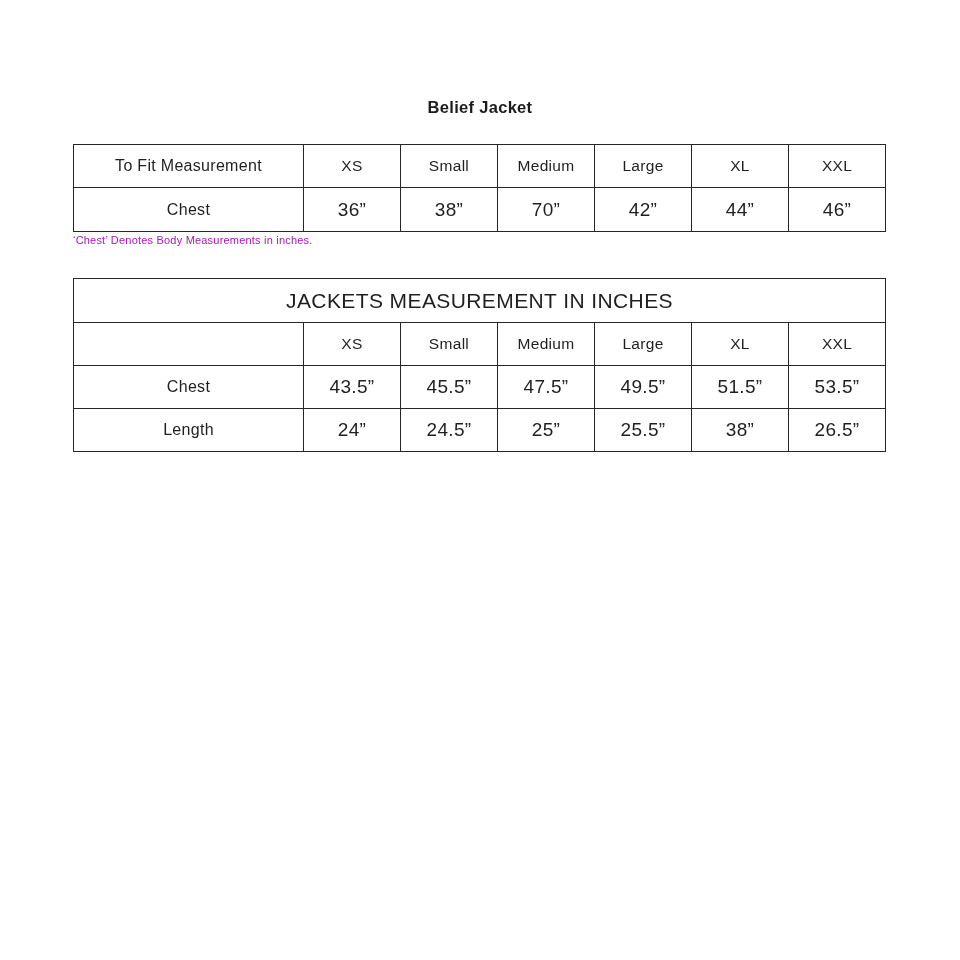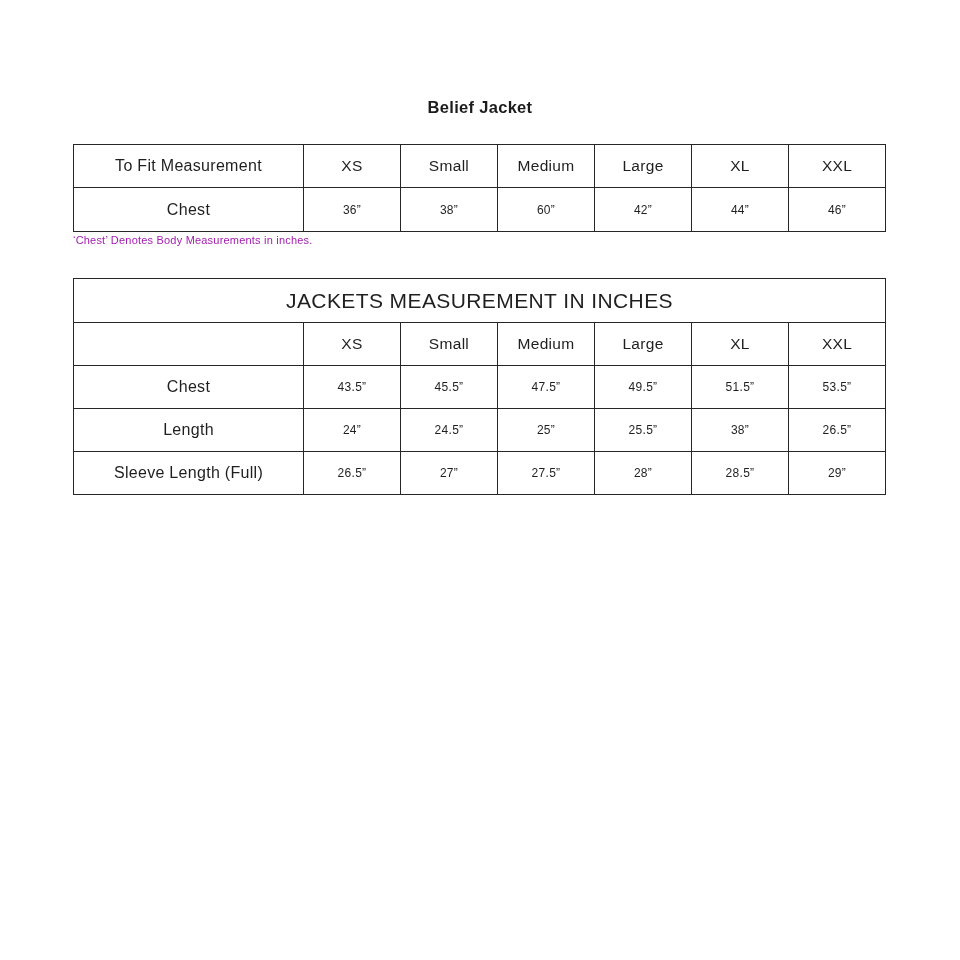--- a/index.html
+++ b/index.html
@@ -47,7 +47,7 @@
   }
   table.tbl th.size-h { font-size: 15.5px; margin-top: 16px; }
   table.tbl td.lbl, table.tbl th.lbl { font-size: 16px; }
-  table.tbl td.val { font-size: 12px; text-align: center; }
+  table.tbl td.val { font-size: 19px; text-align: center; }
   table.tbl th.tbl-title {
     font-size: 21px;
     letter-spacing: 0.4px;

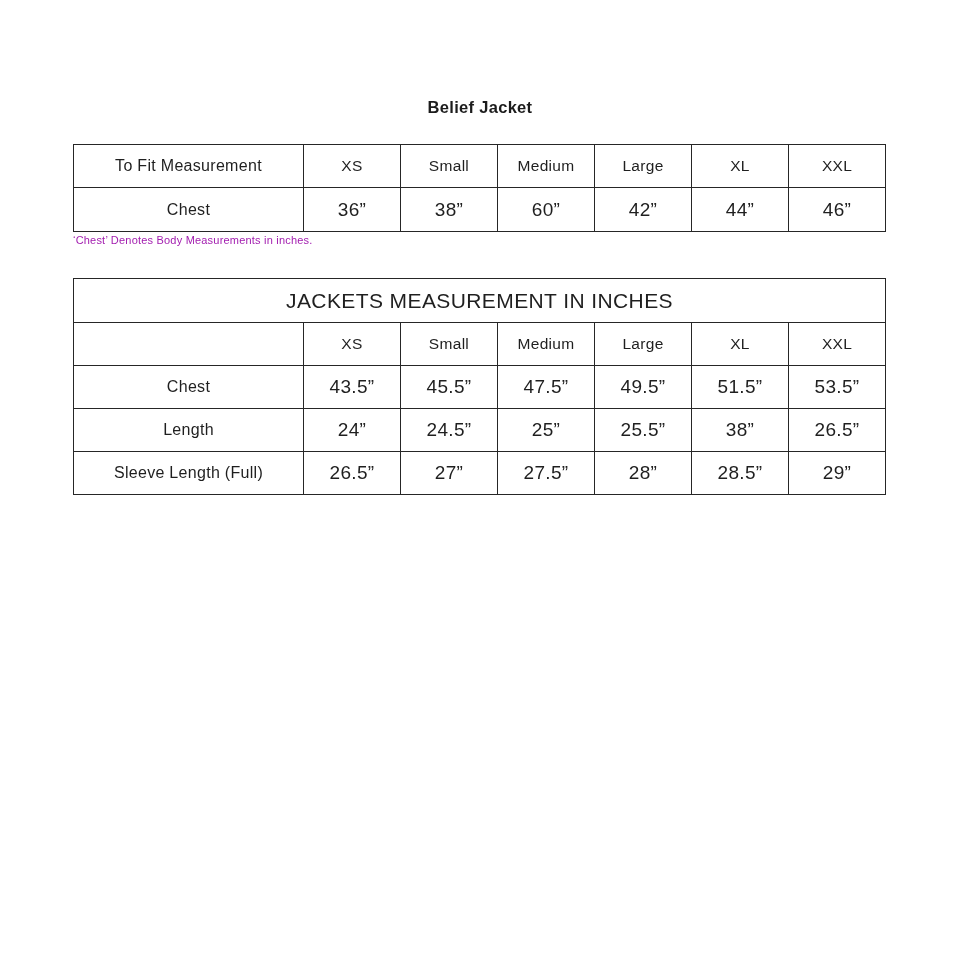--- a/index.html
+++ b/index.html
@@ -94,7 +94,7 @@
         <td class="lbl">Chest</td>
         <td class="val">36”</td>
         <td class="val">38”</td>
-        <td class="val">60”</td>
+        <td class="val">70”</td>
         <td class="val">42”</td>
         <td class="val">44”</td>
         <td class="val">46”</td>

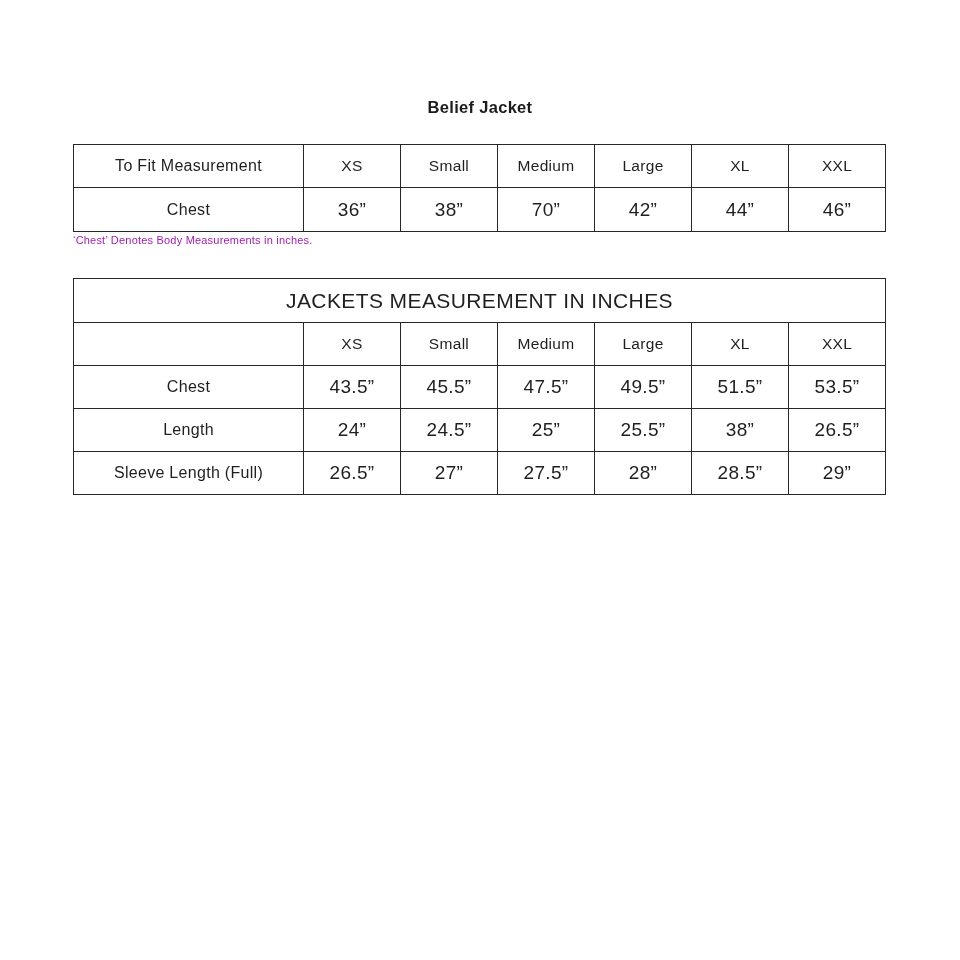--- a/index.html
+++ b/index.html
@@ -145,15 +145,6 @@
         <td class="val">38”</td>
         <td class="val">26.5”</td>
       </tr>
-      <tr>
-        <td class="lbl">Sleeve Length (Full)</td>
-        <td class="val">26.5”</td>
-        <td class="val">27”</td>
-        <td class="val">27.5”</td>
-        <td class="val">28”</td>
-        <td class="val">28.5”</td>
-        <td class="val">29”</td>
-      </tr>
     </tbody>
   </table>
 

